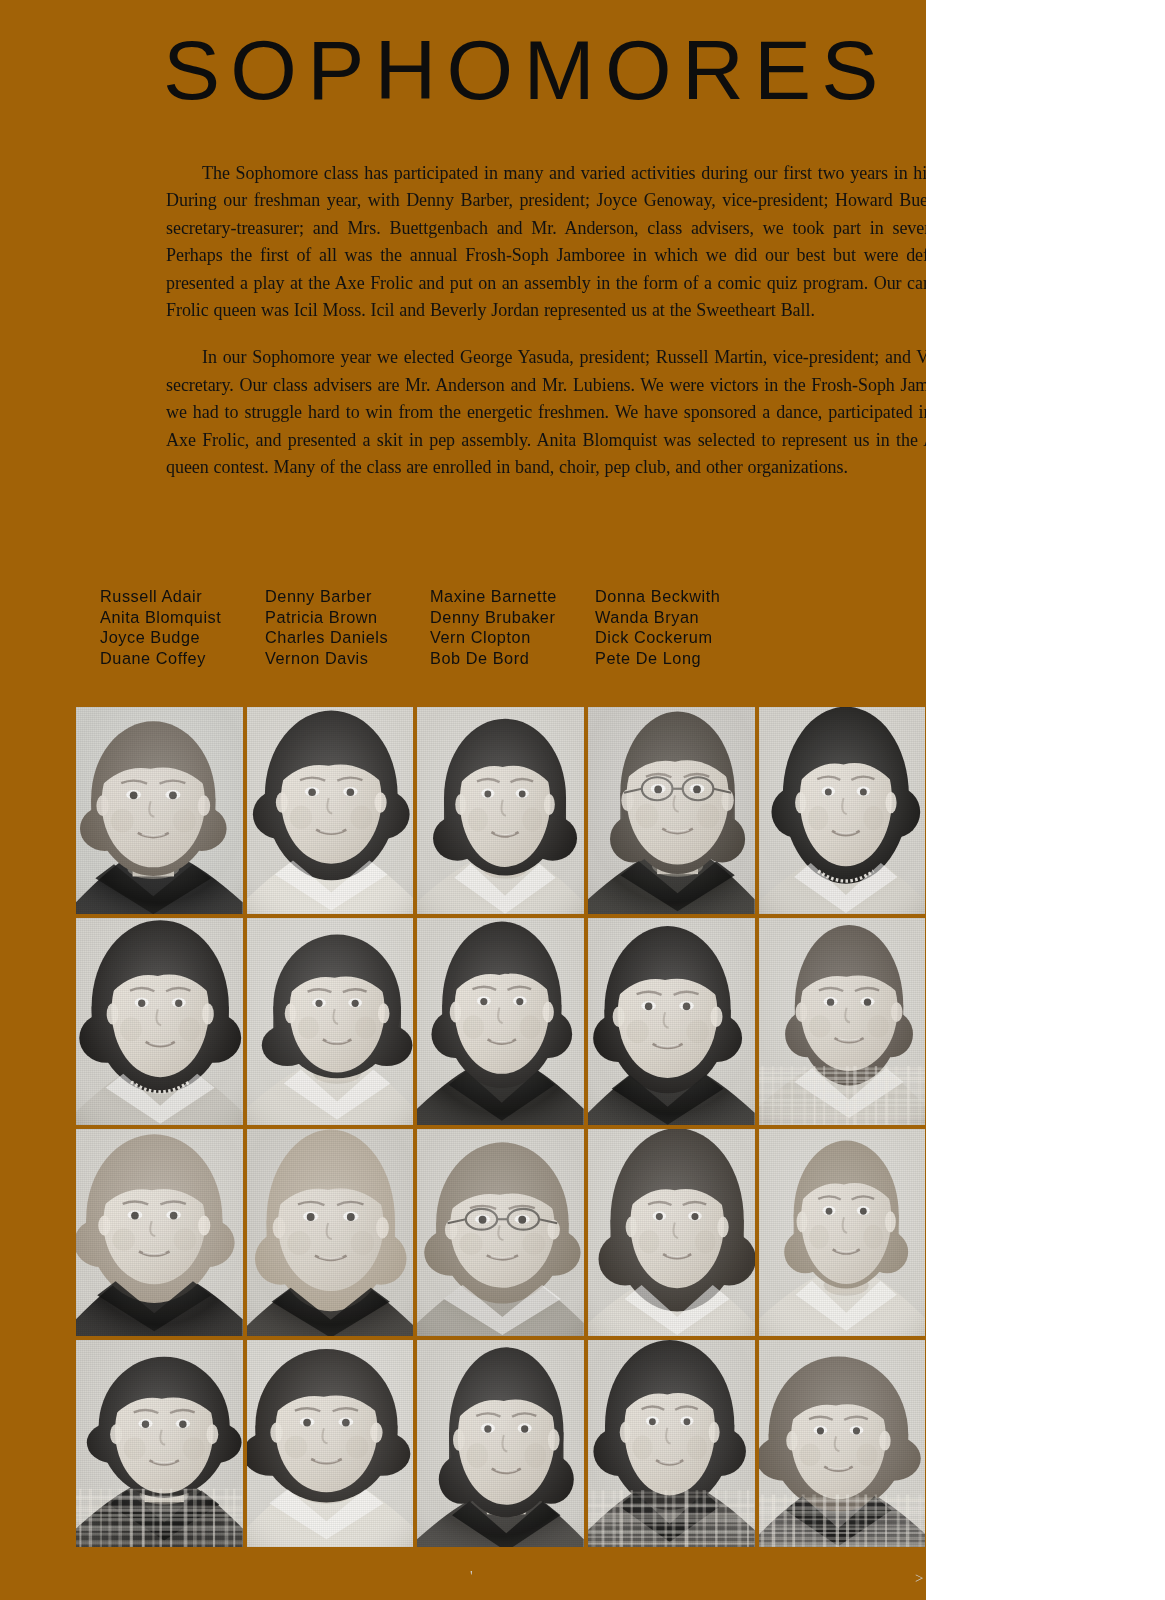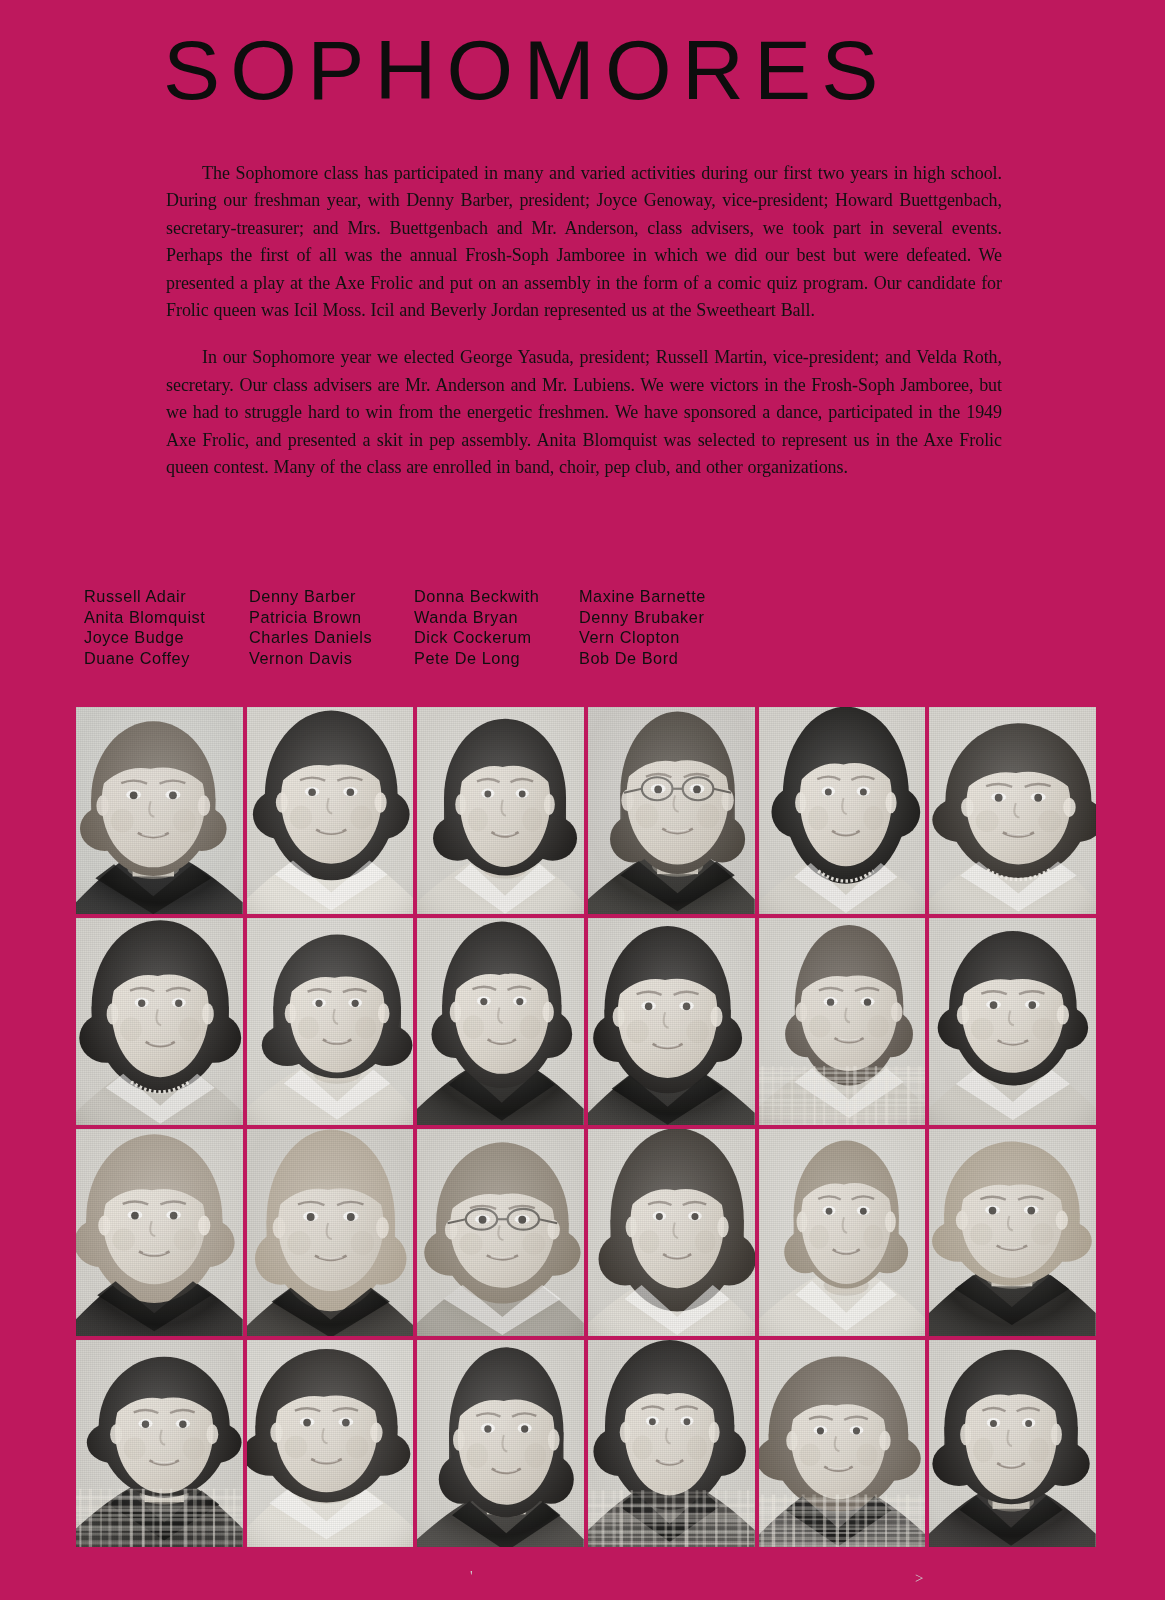--- a/index.html
+++ b/index.html
@@ -10,9 +10,9 @@
   }
   .page {
     position: relative;
-    width: 1165px;
+    width: 926px;
     height: 1600px;
-    background: #be185d;
+    background: #a16207;
     overflow: hidden;
     font-family: "Liberation Sans", sans-serif;
     color: #101010;

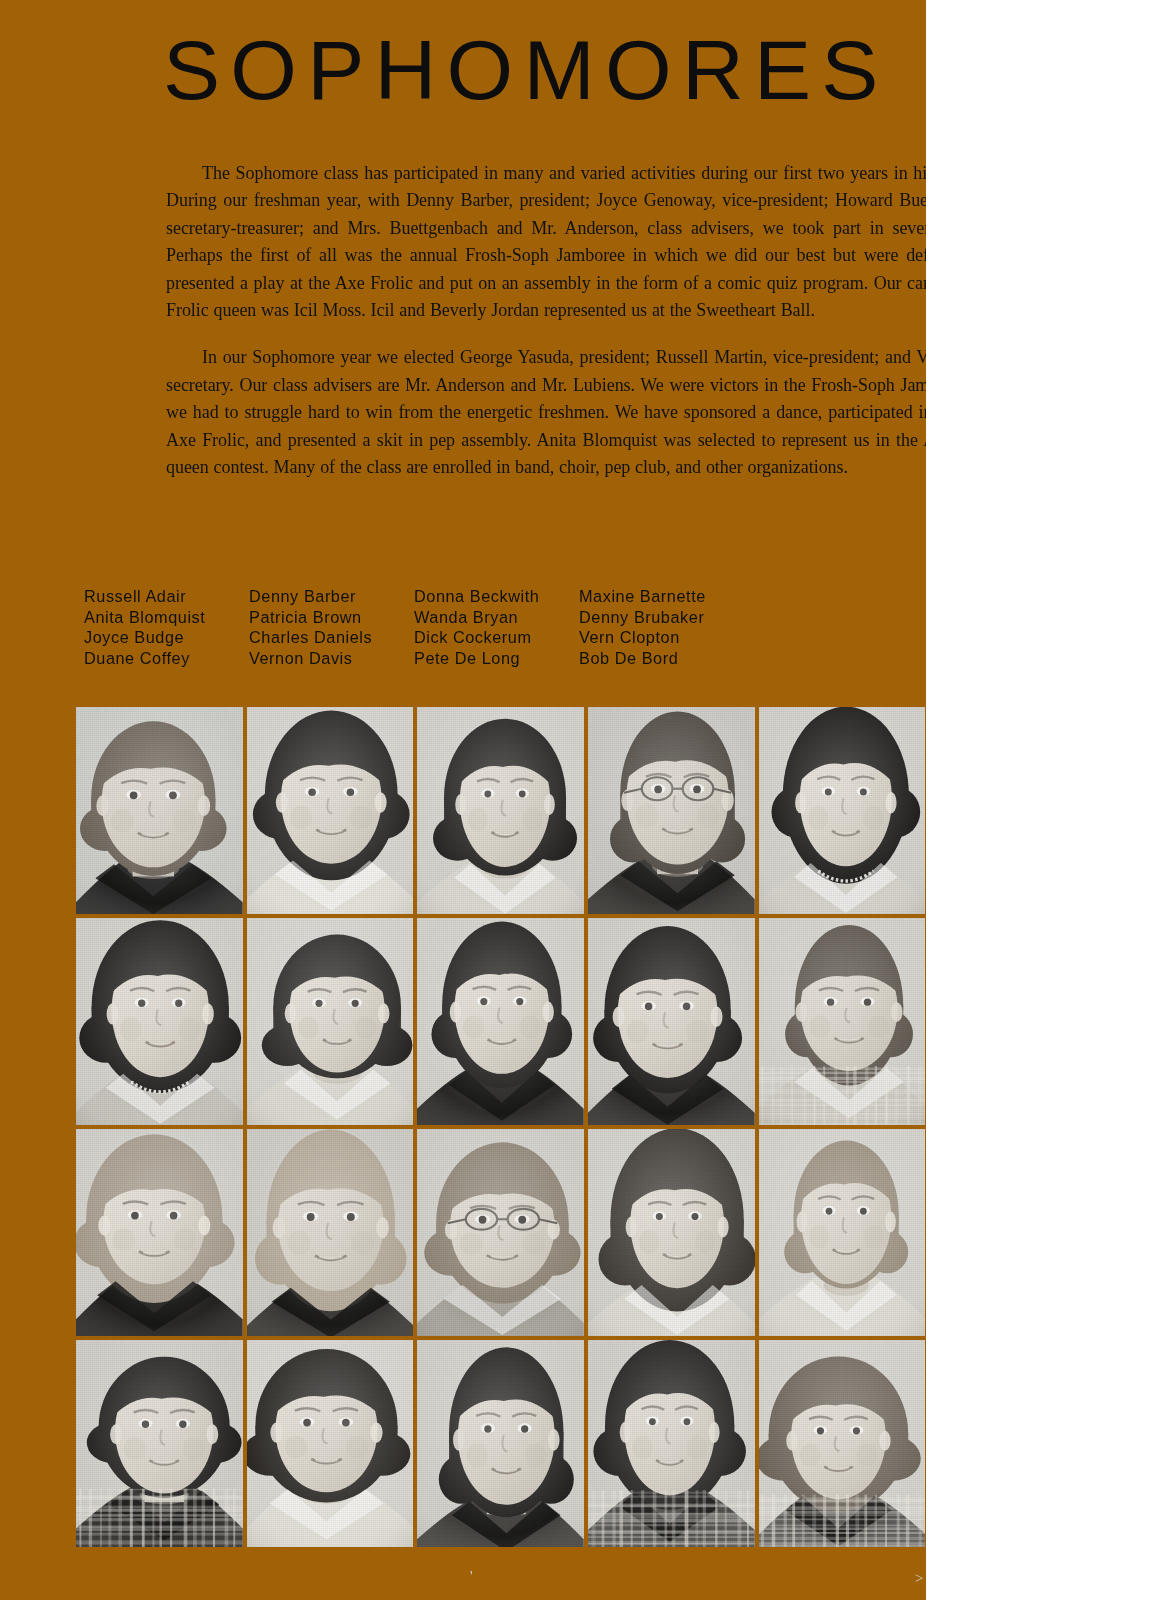--- a/index.html
+++ b/index.html
@@ -59,7 +59,7 @@
   .names-block {
     position: absolute;
     top: 586px;
-    left: 84px;
+    left: 100px;
     width: 1000px;
     display: flex;
     flex-direction: row;

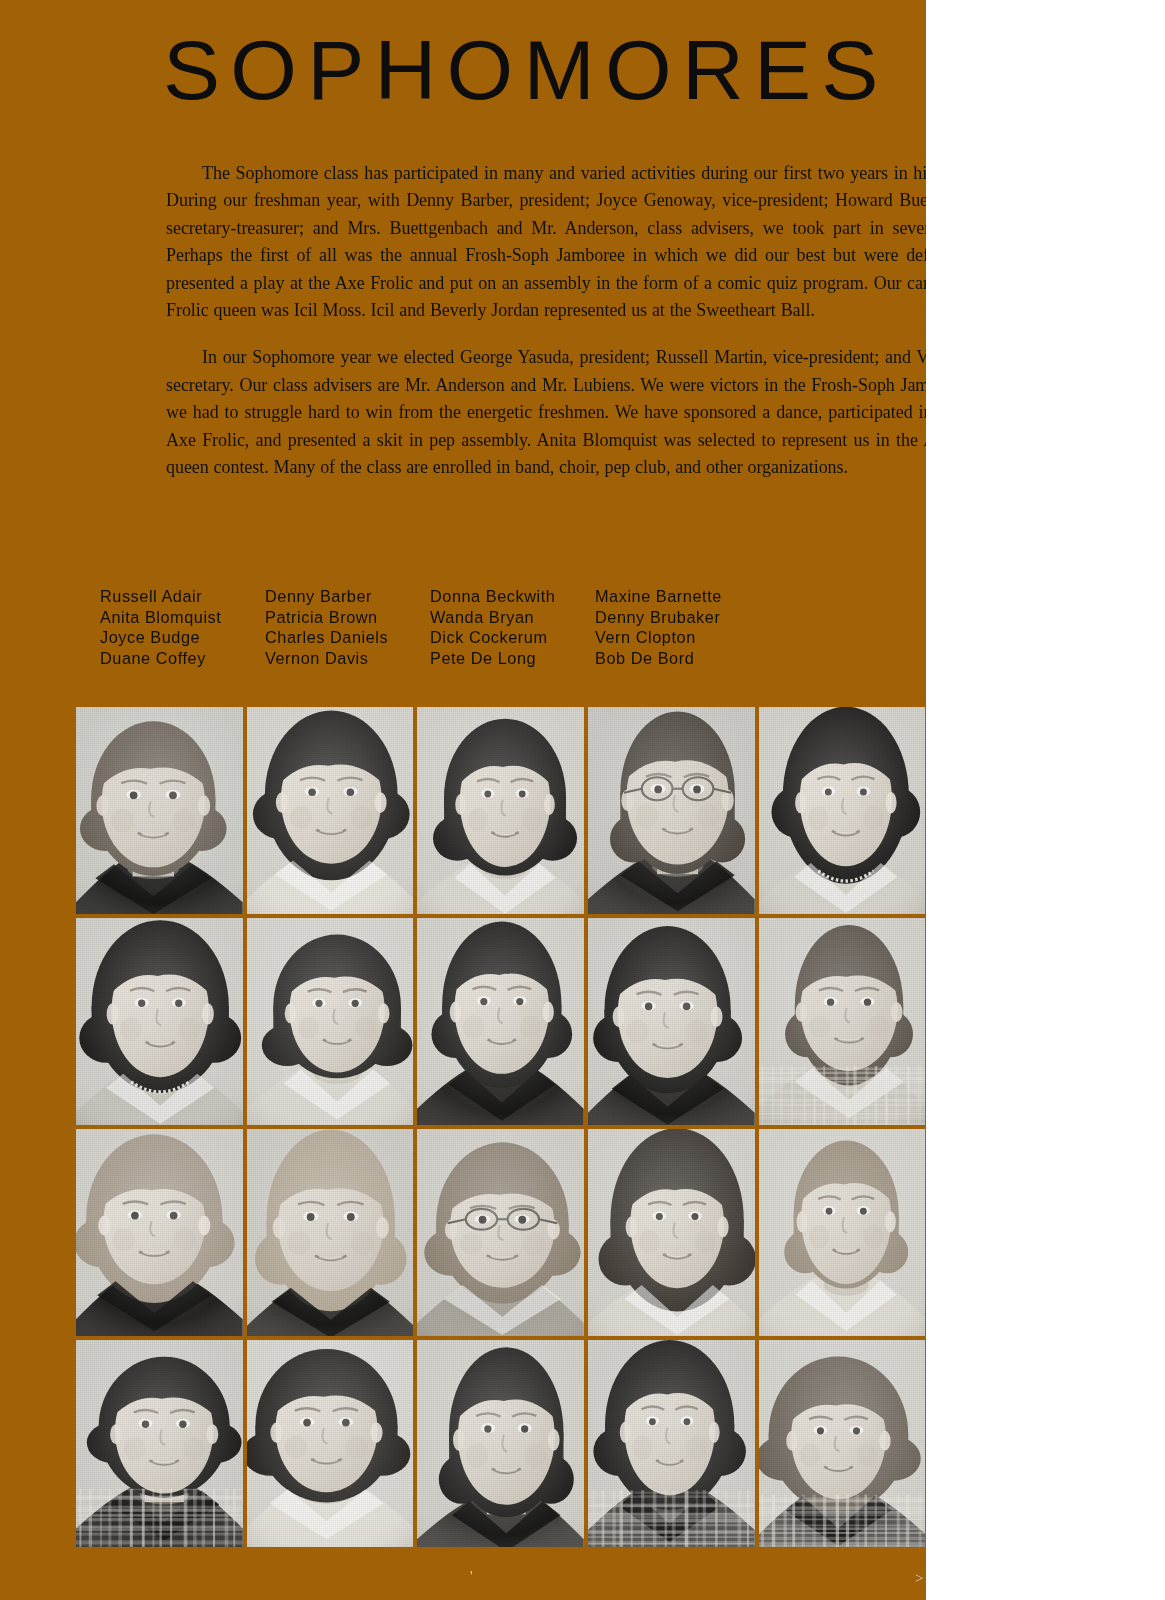--- a/index.html
+++ b/index.html
@@ -144,16 +144,16 @@
       <div class="name-line">Vernon Davis</div>
     </div>
     <div class="name-col">
+      <div class="name-line">Maxine Barnette</div>
+      <div class="name-line">Denny Brubaker</div>
+      <div class="name-line">Vern Clopton</div>
+      <div class="name-line">Bob De Bord</div>
+    </div>
+    <div class="name-col">
       <div class="name-line">Donna Beckwith</div>
       <div class="name-line">Wanda Bryan</div>
       <div class="name-line">Dick Cockerum</div>
       <div class="name-line">Pete De Long</div>
-    </div>
-    <div class="name-col">
-      <div class="name-line">Maxine Barnette</div>
-      <div class="name-line">Denny Brubaker</div>
-      <div class="name-line">Vern Clopton</div>
-      <div class="name-line">Bob De Bord</div>
     </div>
   </div>
 

